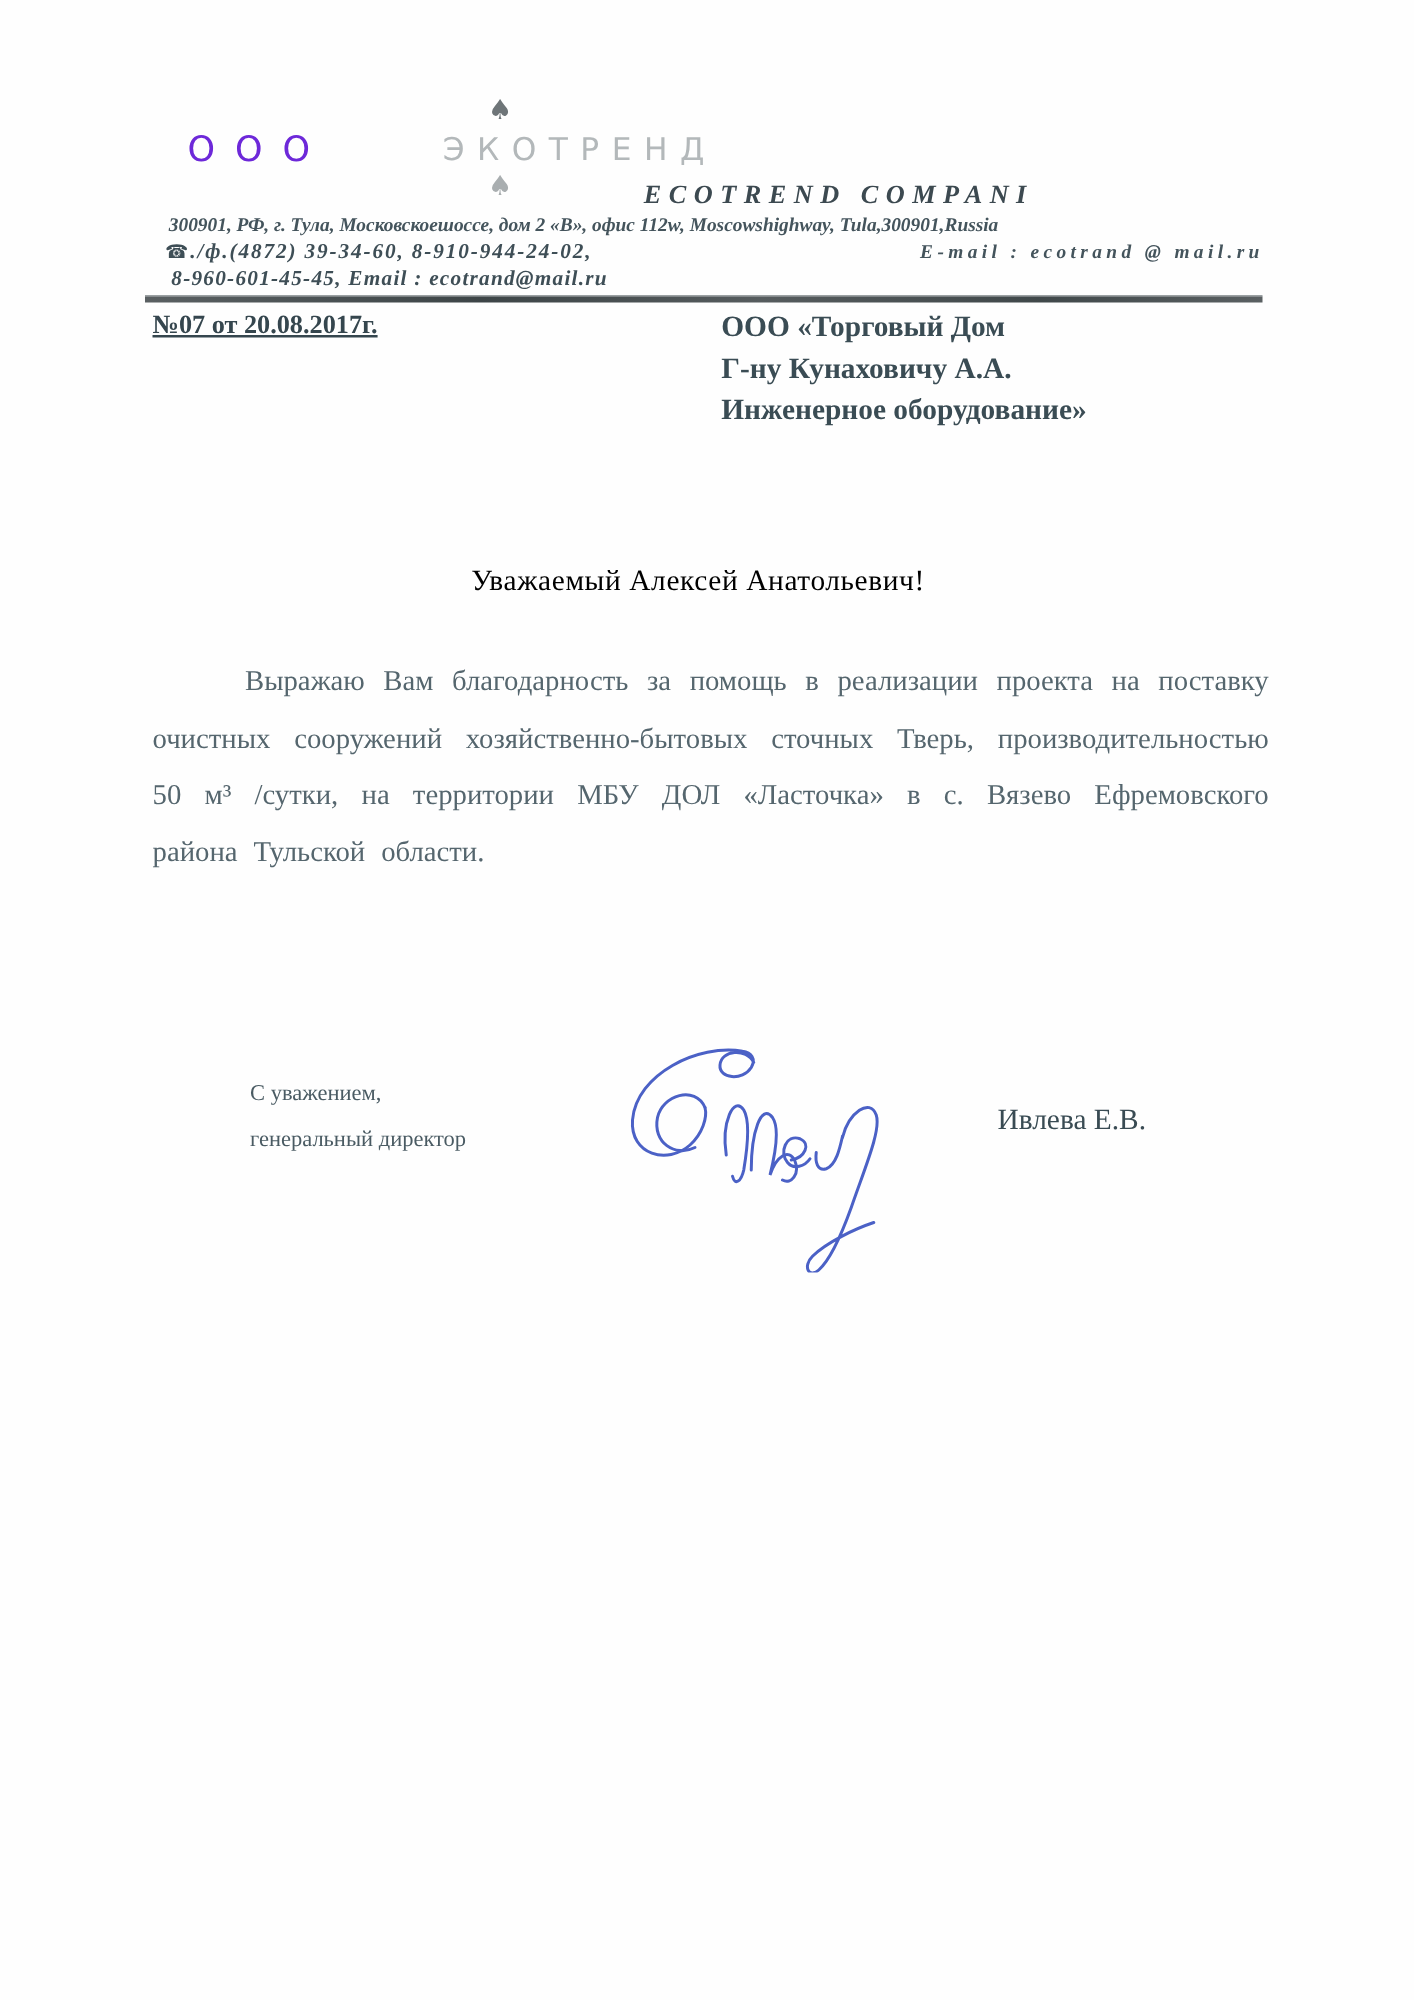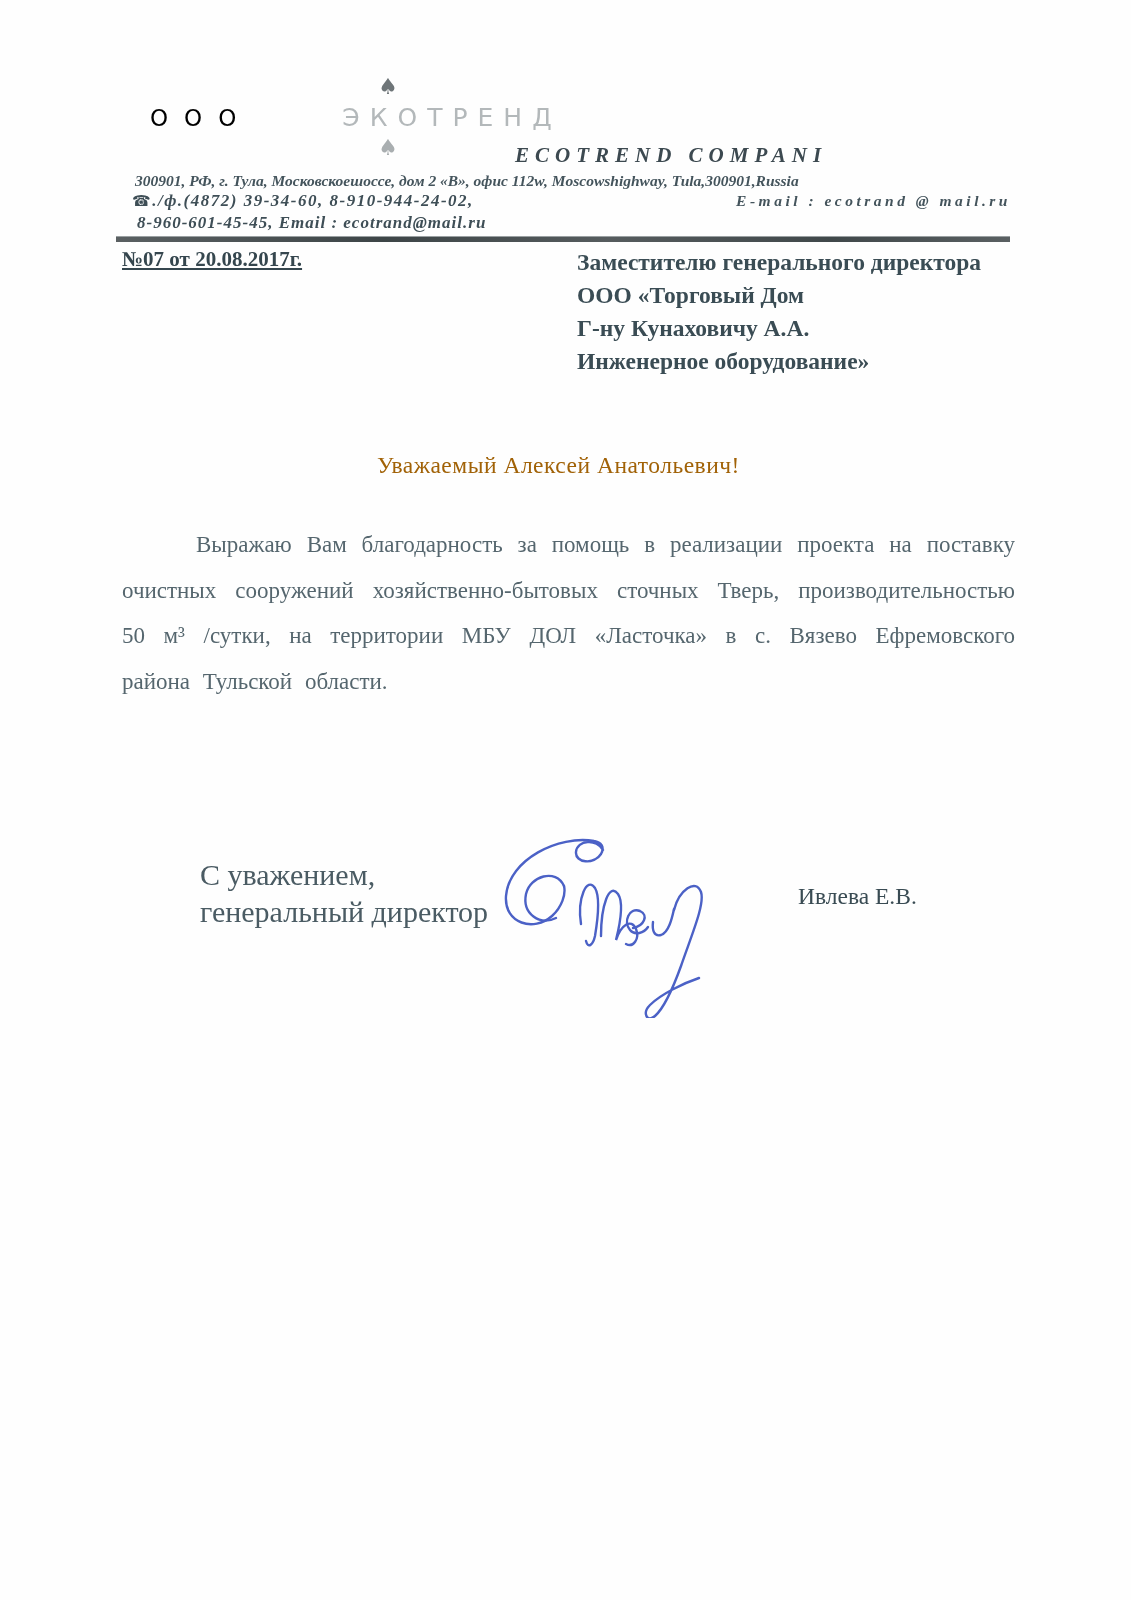--- a/index.html
+++ b/index.html
@@ -25,9 +25,9 @@
     font-family: "DejaVu Sans", sans-serif;
   }
   .logo-ooo {
-    font-size: 23px;
+    font-size: 28px;
     letter-spacing: 16px;
-    color: #000000;
+    color: #6d28d9;
     font-weight: 400;
   }
   .logo-brand {

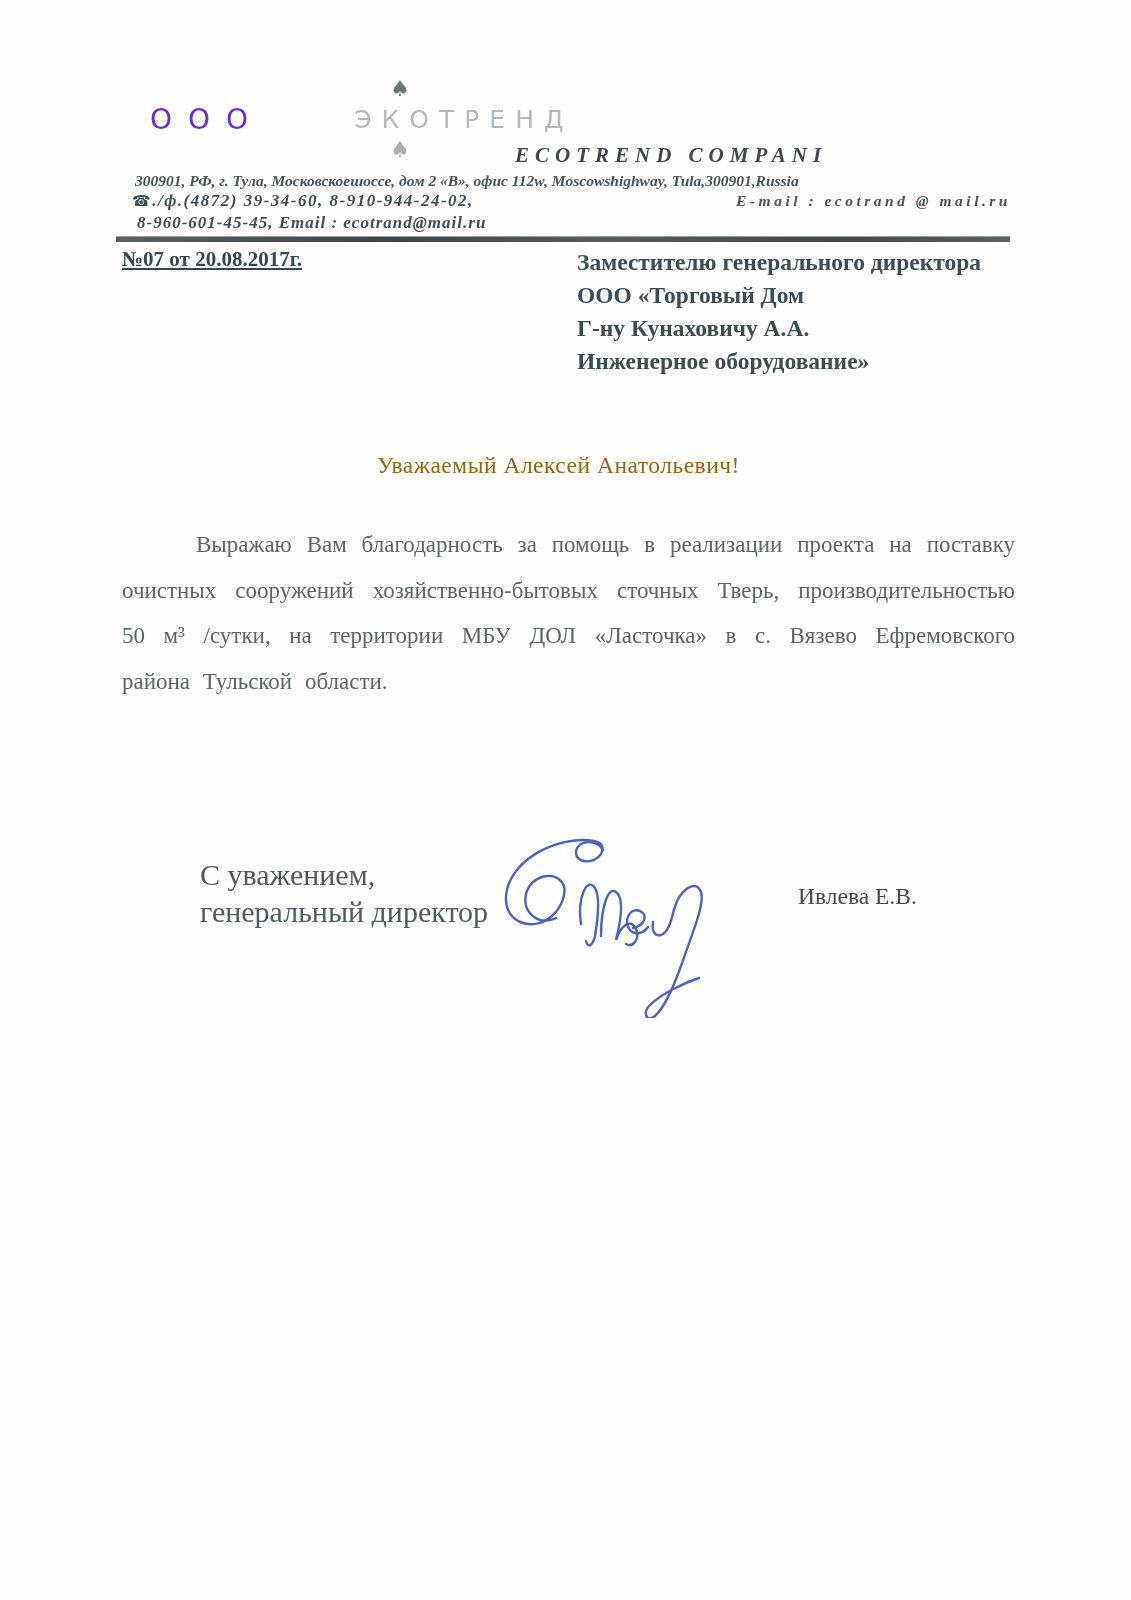--- a/index.html
+++ b/index.html
@@ -204,7 +204,6 @@
   <div class="ref-number">№07 от 20.08.2017г.</div>
 
   <div class="recipient">
-    <div>Заместителю генерального директора</div>
     <div>ООО «Торговый Дом</div>
     <div>Г-ну Кунаховичу А.А.</div>
     <div>Инженерное оборудование»</div>

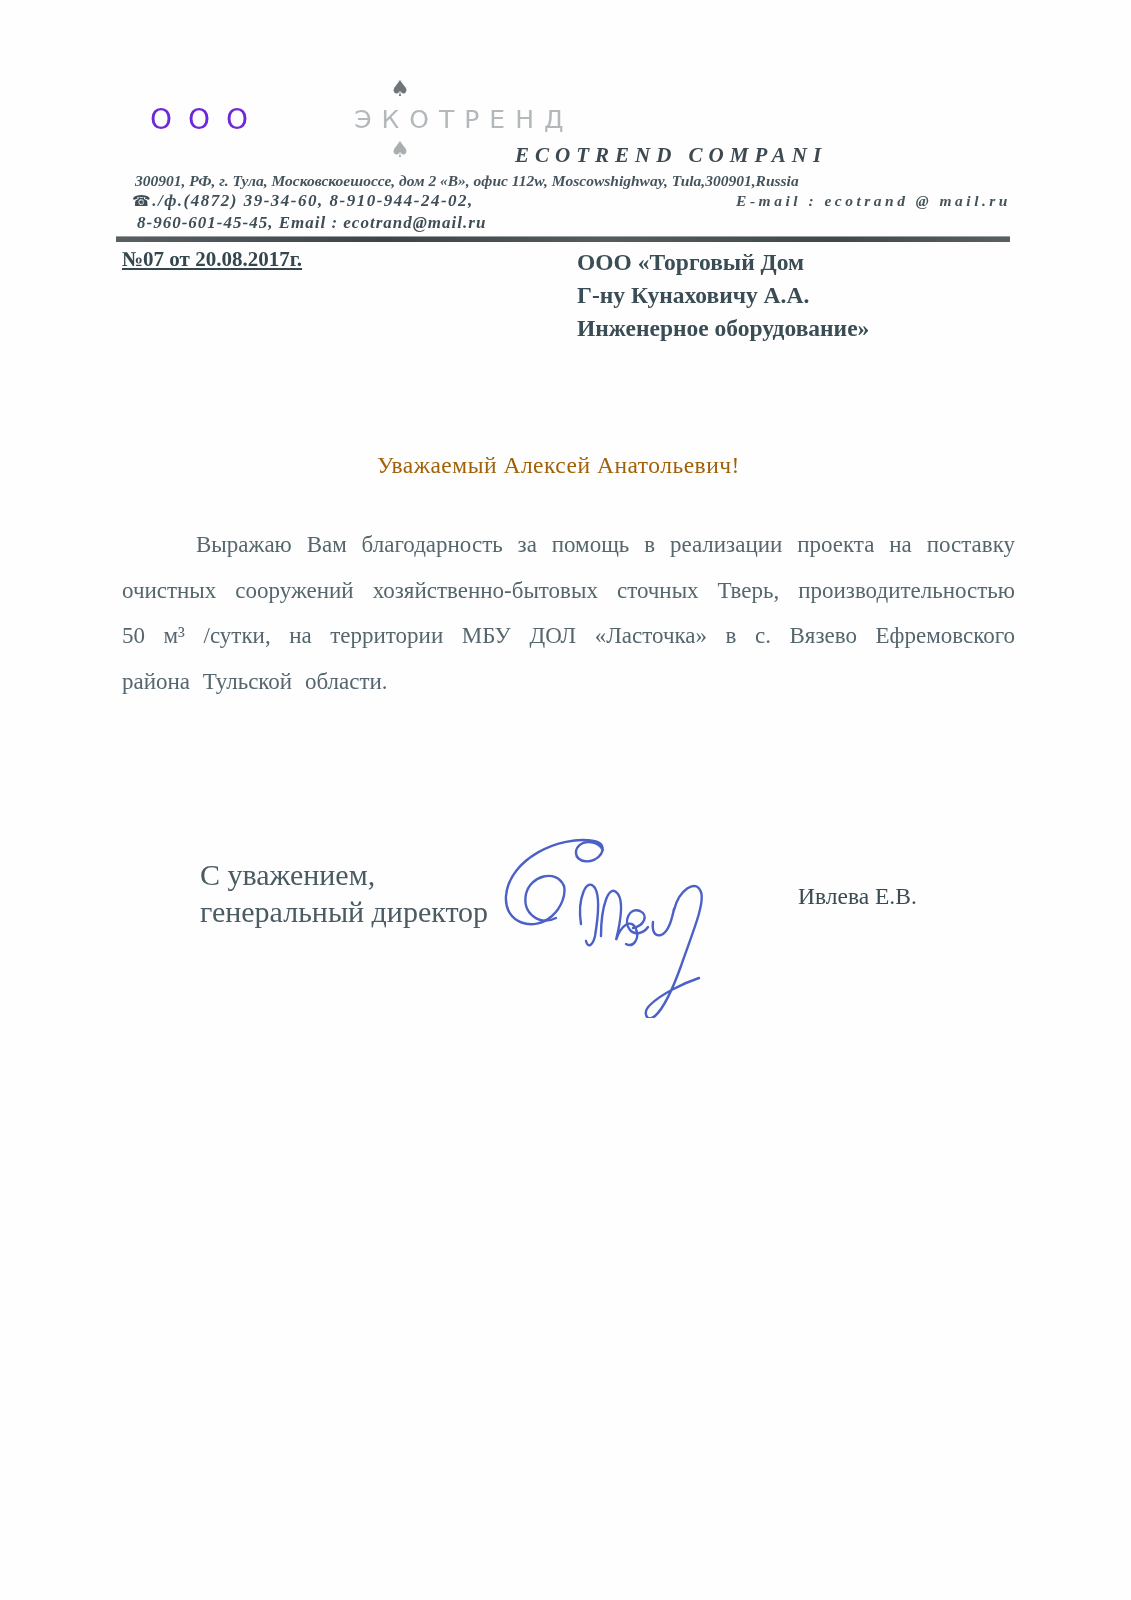--- a/index.html
+++ b/index.html
@@ -135,7 +135,7 @@
     top: 452px; left: 377px;
     font-size: 23.5px;
     letter-spacing: 0.5px;
-    color: #a16207;
+    color: #000000;
     white-space: nowrap;
   }
   .para {

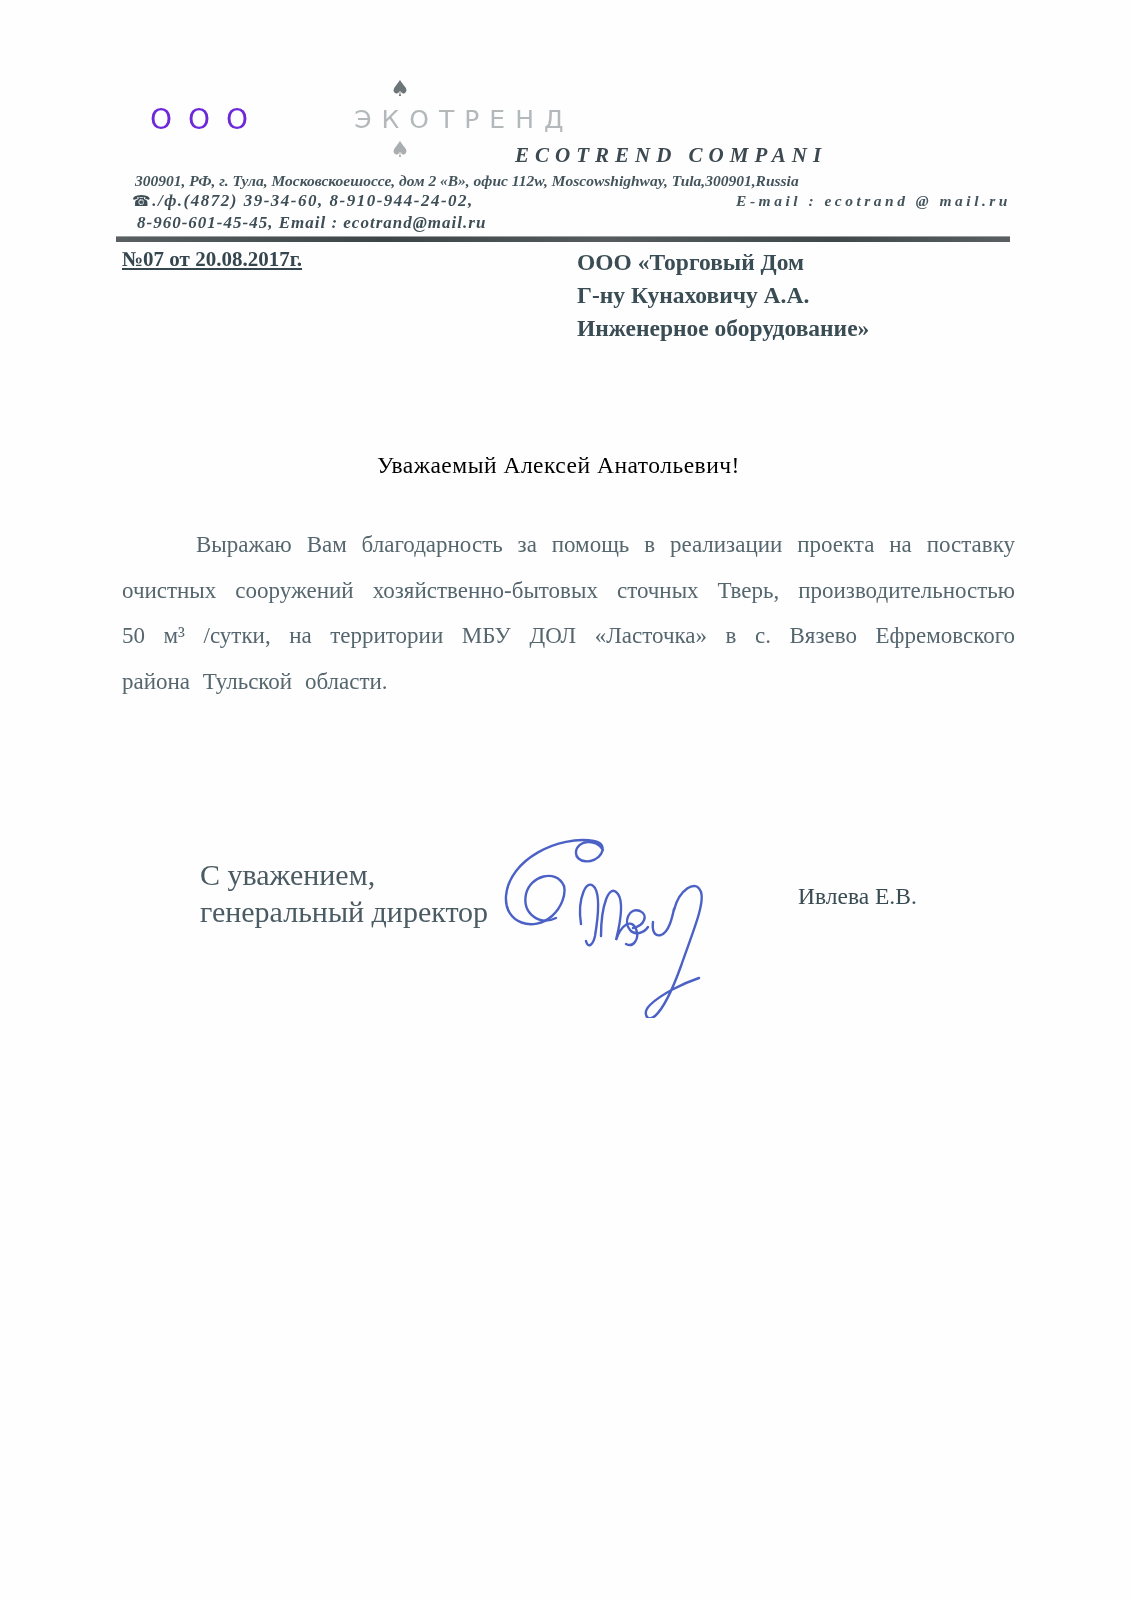--- a/index.html
+++ b/index.html
@@ -156,7 +156,7 @@
   .closing {
     position: absolute;
     top: 856px; left: 200px;
-    font-size: 30px;
+    font-size: 18px;
     line-height: 37px;
     color: #4a5b63;
   }

